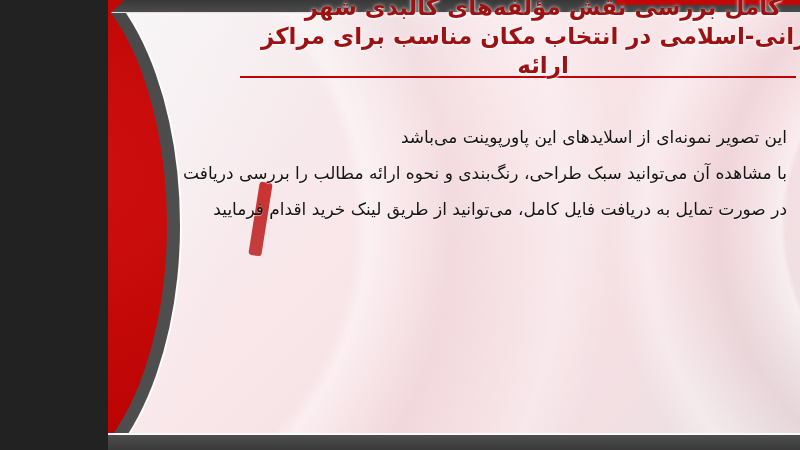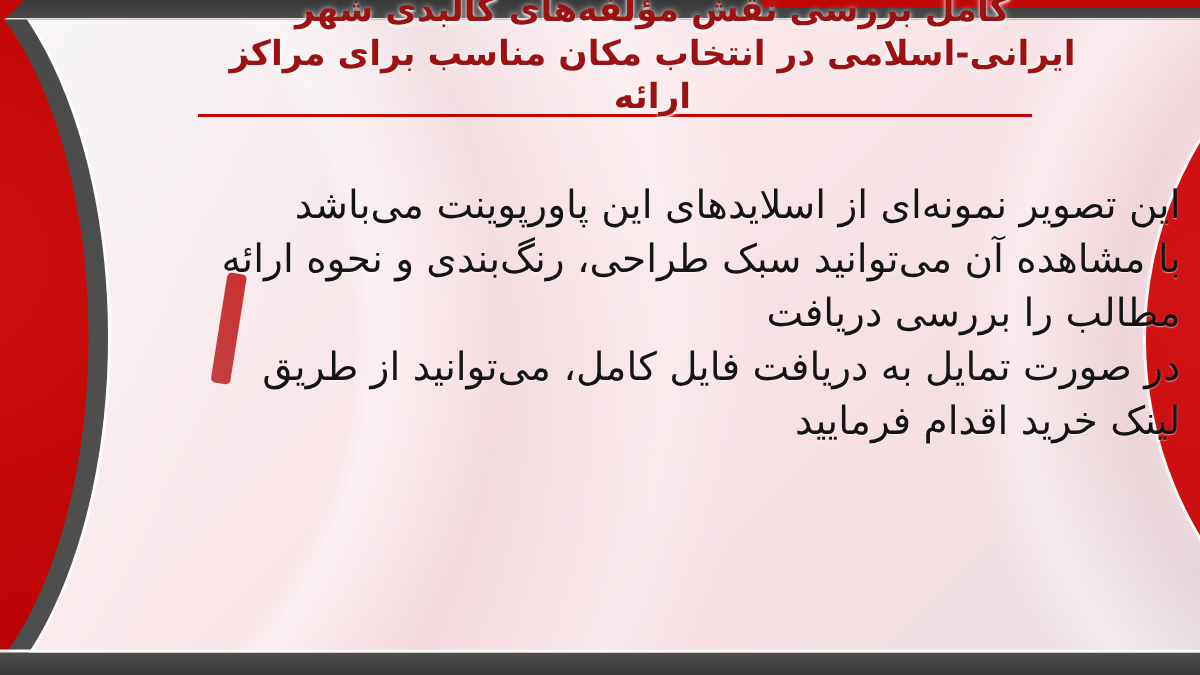--- a/index.html
+++ b/index.html
@@ -4,7 +4,7 @@
 <style>
   html,body{margin:0;padding:0;background:#222;}
   .slide{
-    position:relative;width:800px;height:450px;overflow:hidden;
+    position:relative;width:692px;height:450px;overflow:hidden;
     font-family:"DejaVu Sans","Liberation Sans",sans-serif;
     background:
       linear-gradient(115deg, rgba(255,255,255,.55) 0%, rgba(255,255,255,0) 30%),

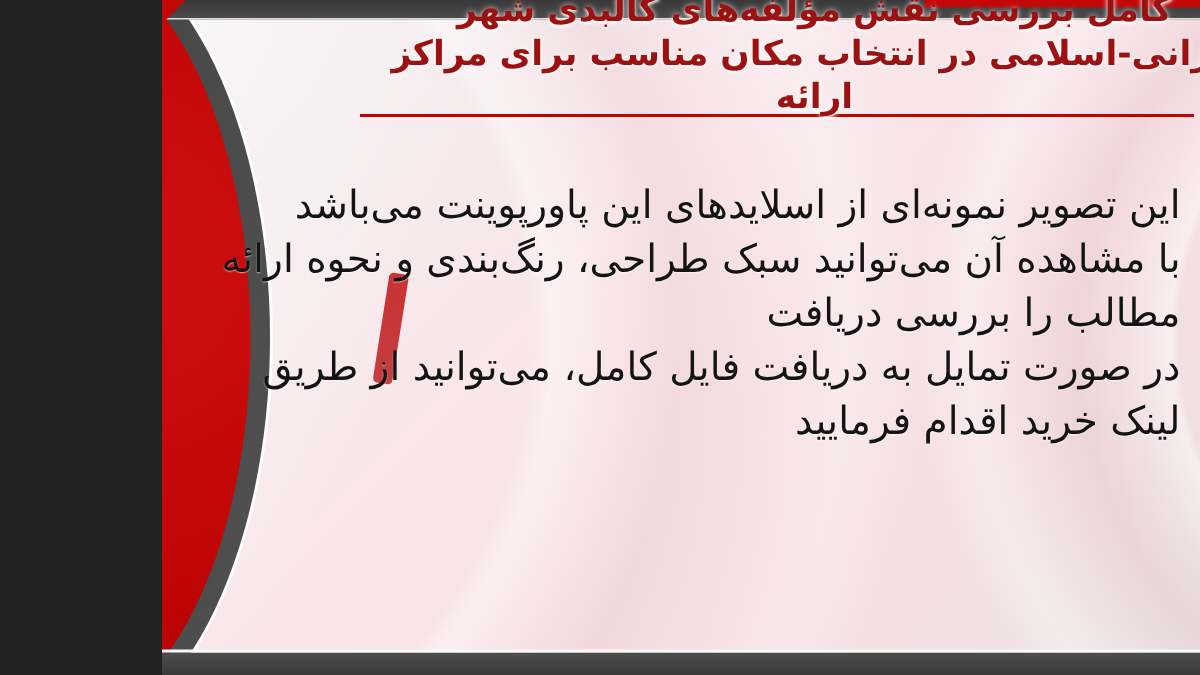--- a/index.html
+++ b/index.html
@@ -86,7 +86,7 @@
   .body-block{
     right:13px;top:119px;width:640px;
     text-align:right;direction:rtl;
-    font-size:26px;line-height:36px;
+    font-size:17px;line-height:36px;
     color:#141414;
     text-shadow:0 1px 1px rgba(255,255,255,.55);
     z-index:10;

